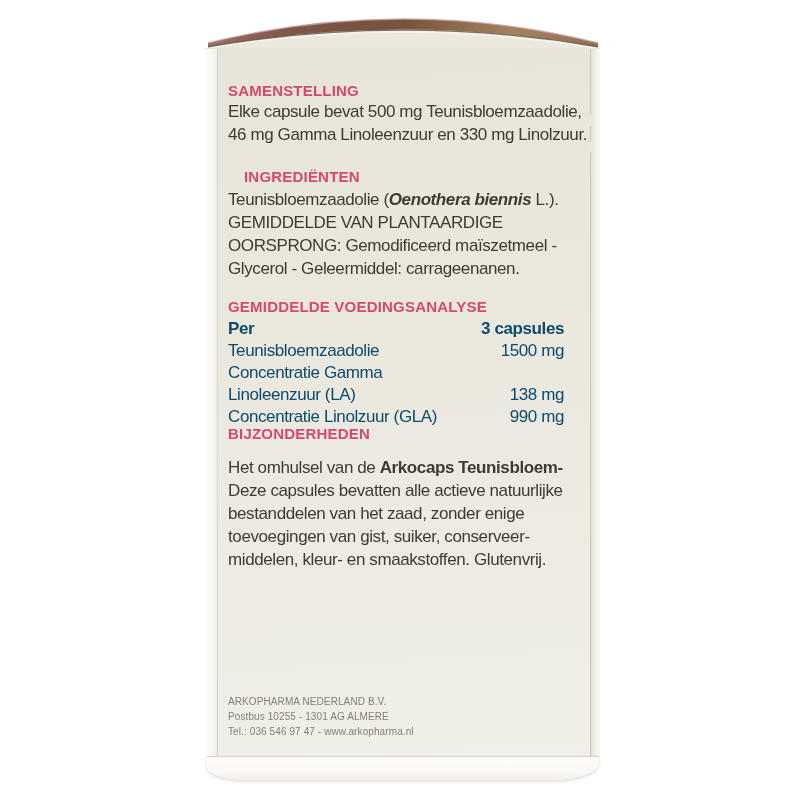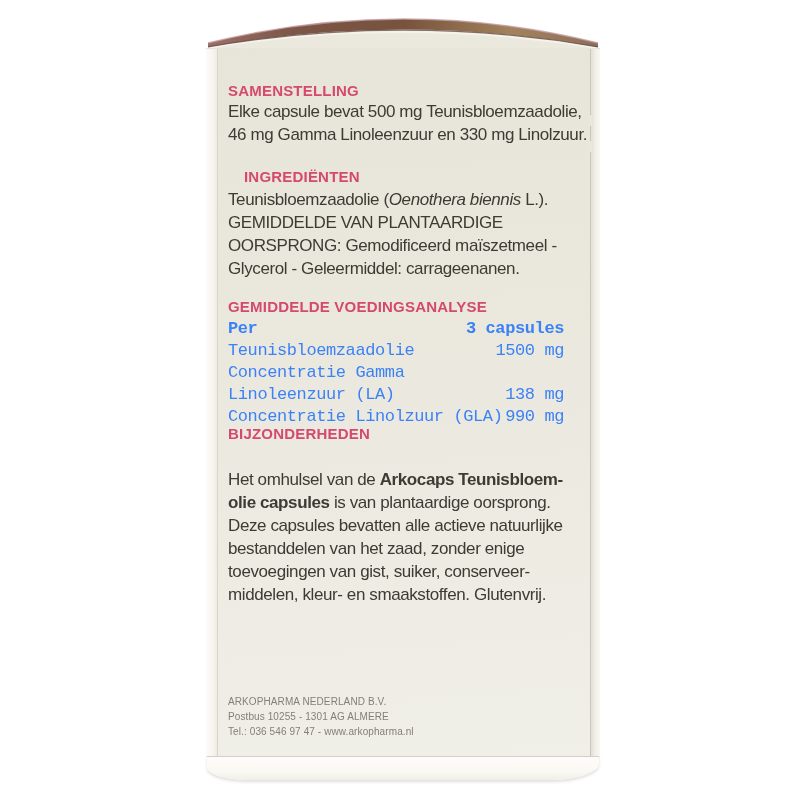--- a/index.html
+++ b/index.html
@@ -97,7 +97,7 @@
     color: #3f3a33;
   }
   .line { white-space: nowrap; }
-  .italic { font-style: italic; }
+  .italic { font-style: italic; font-weight: bold; }
   .bold, .bold span { font-weight: bold; }
   .nrow {
     display: flex;

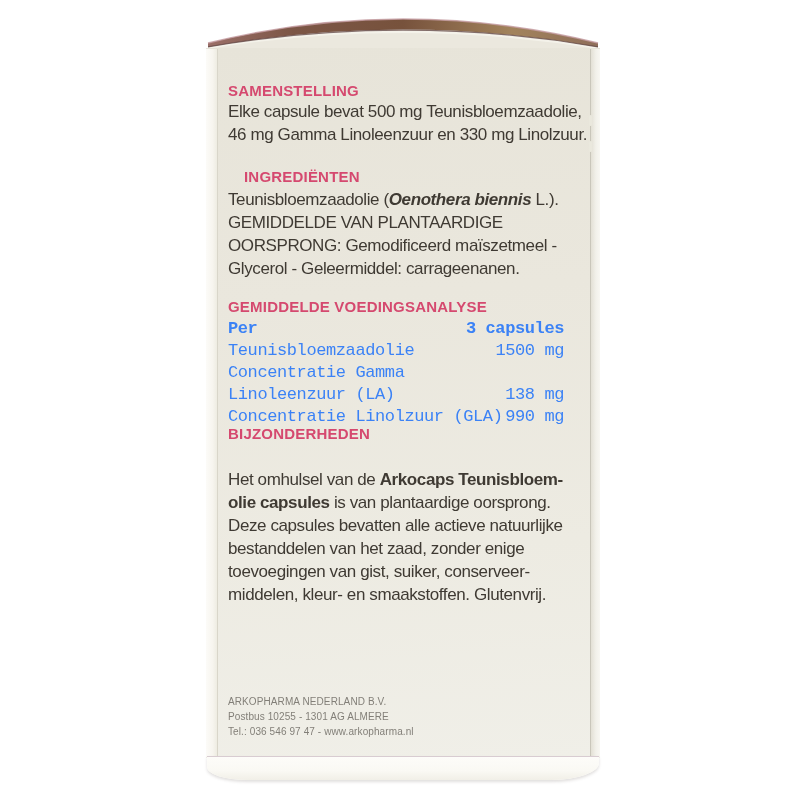--- a/index.html
+++ b/index.html
@@ -106,8 +106,7 @@
     line-height: 22px;
     font-size: 17px;
     letter-spacing: -0.4px;
-    color: #3b82f6;
-    font-family: Liberation Mono, monospace;
+    color: #0c4a6e;
   }
   .footer {
     font-size: 10px;

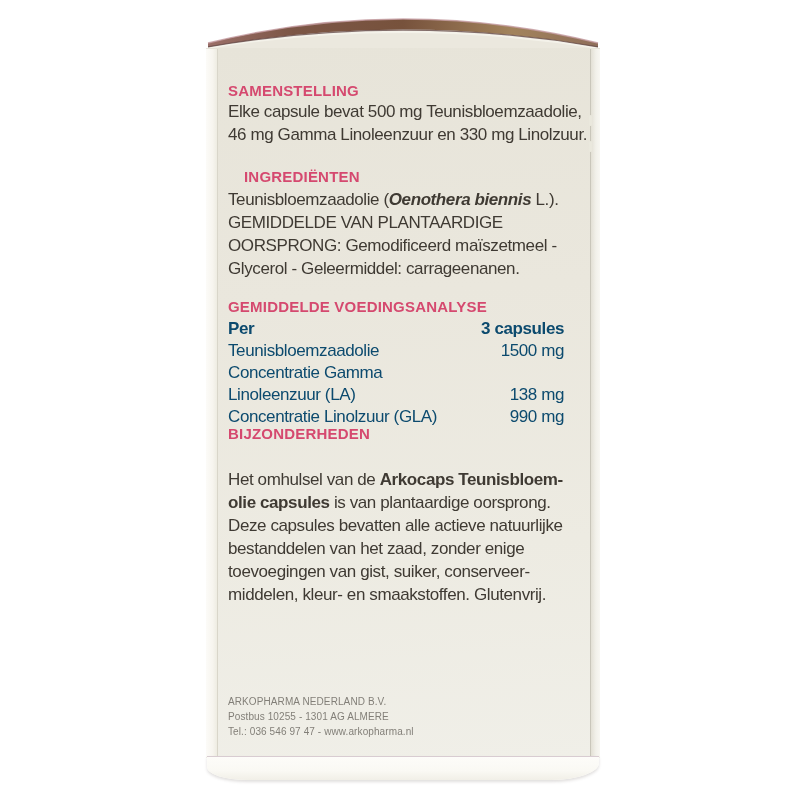--- a/index.html
+++ b/index.html
@@ -122,7 +122,7 @@
   .h-voedingsanalyse { top: 282px; }
   .t-voedingsanalyse { top: 302px; }
   .h-bijzonderheden  { top: 409px; }
-  .b-bijzonderheden  { top: 452px; }
+  .b-bijzonderheden  { top: 440px; }
   .footer            { top: 678px; }
 </style>
 </head>

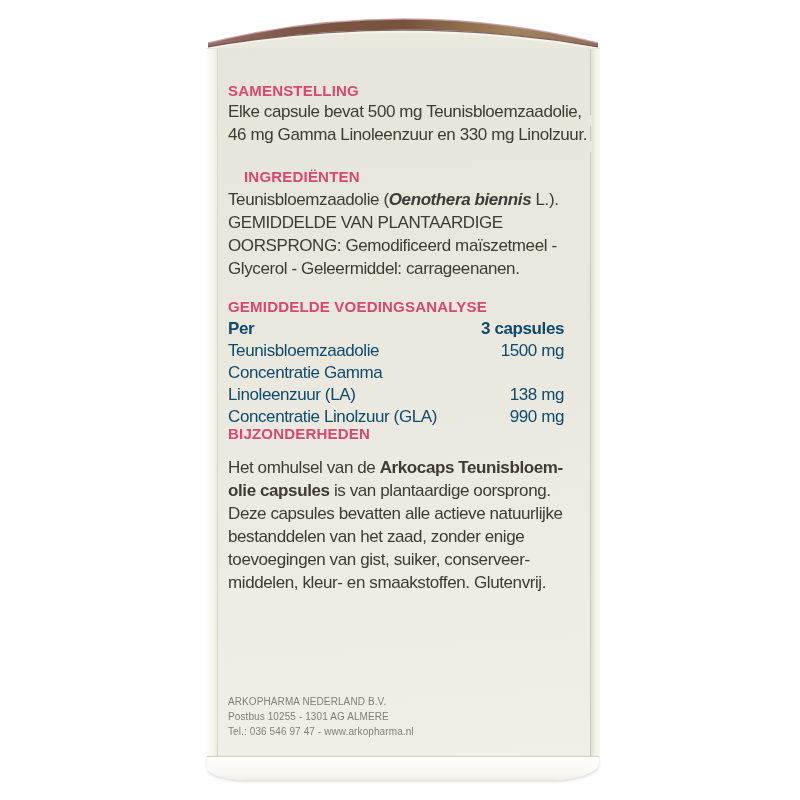--- a/index.html
+++ b/index.html
@@ -202,7 +202,6 @@
     <div class="section heading h-bijzonderheden">BIJZONDERHEDEN</div>
     <div class="section bodytext b-bijzonderheden">
       <div class="line"><span>Het omhulsel van de </span><span class="bold">Arkocaps Teunisbloem-</span></div>
-      <div class="line"><span class="bold">olie capsules</span><span> is van plantaardige oorsprong.</span></div>
       <div class="line">Deze capsules bevatten alle actieve natuurlijke</div>
       <div class="line">bestanddelen van het zaad, zonder enige</div>
       <div class="line">toevoegingen van gist, suiker, conserveer-</div>

